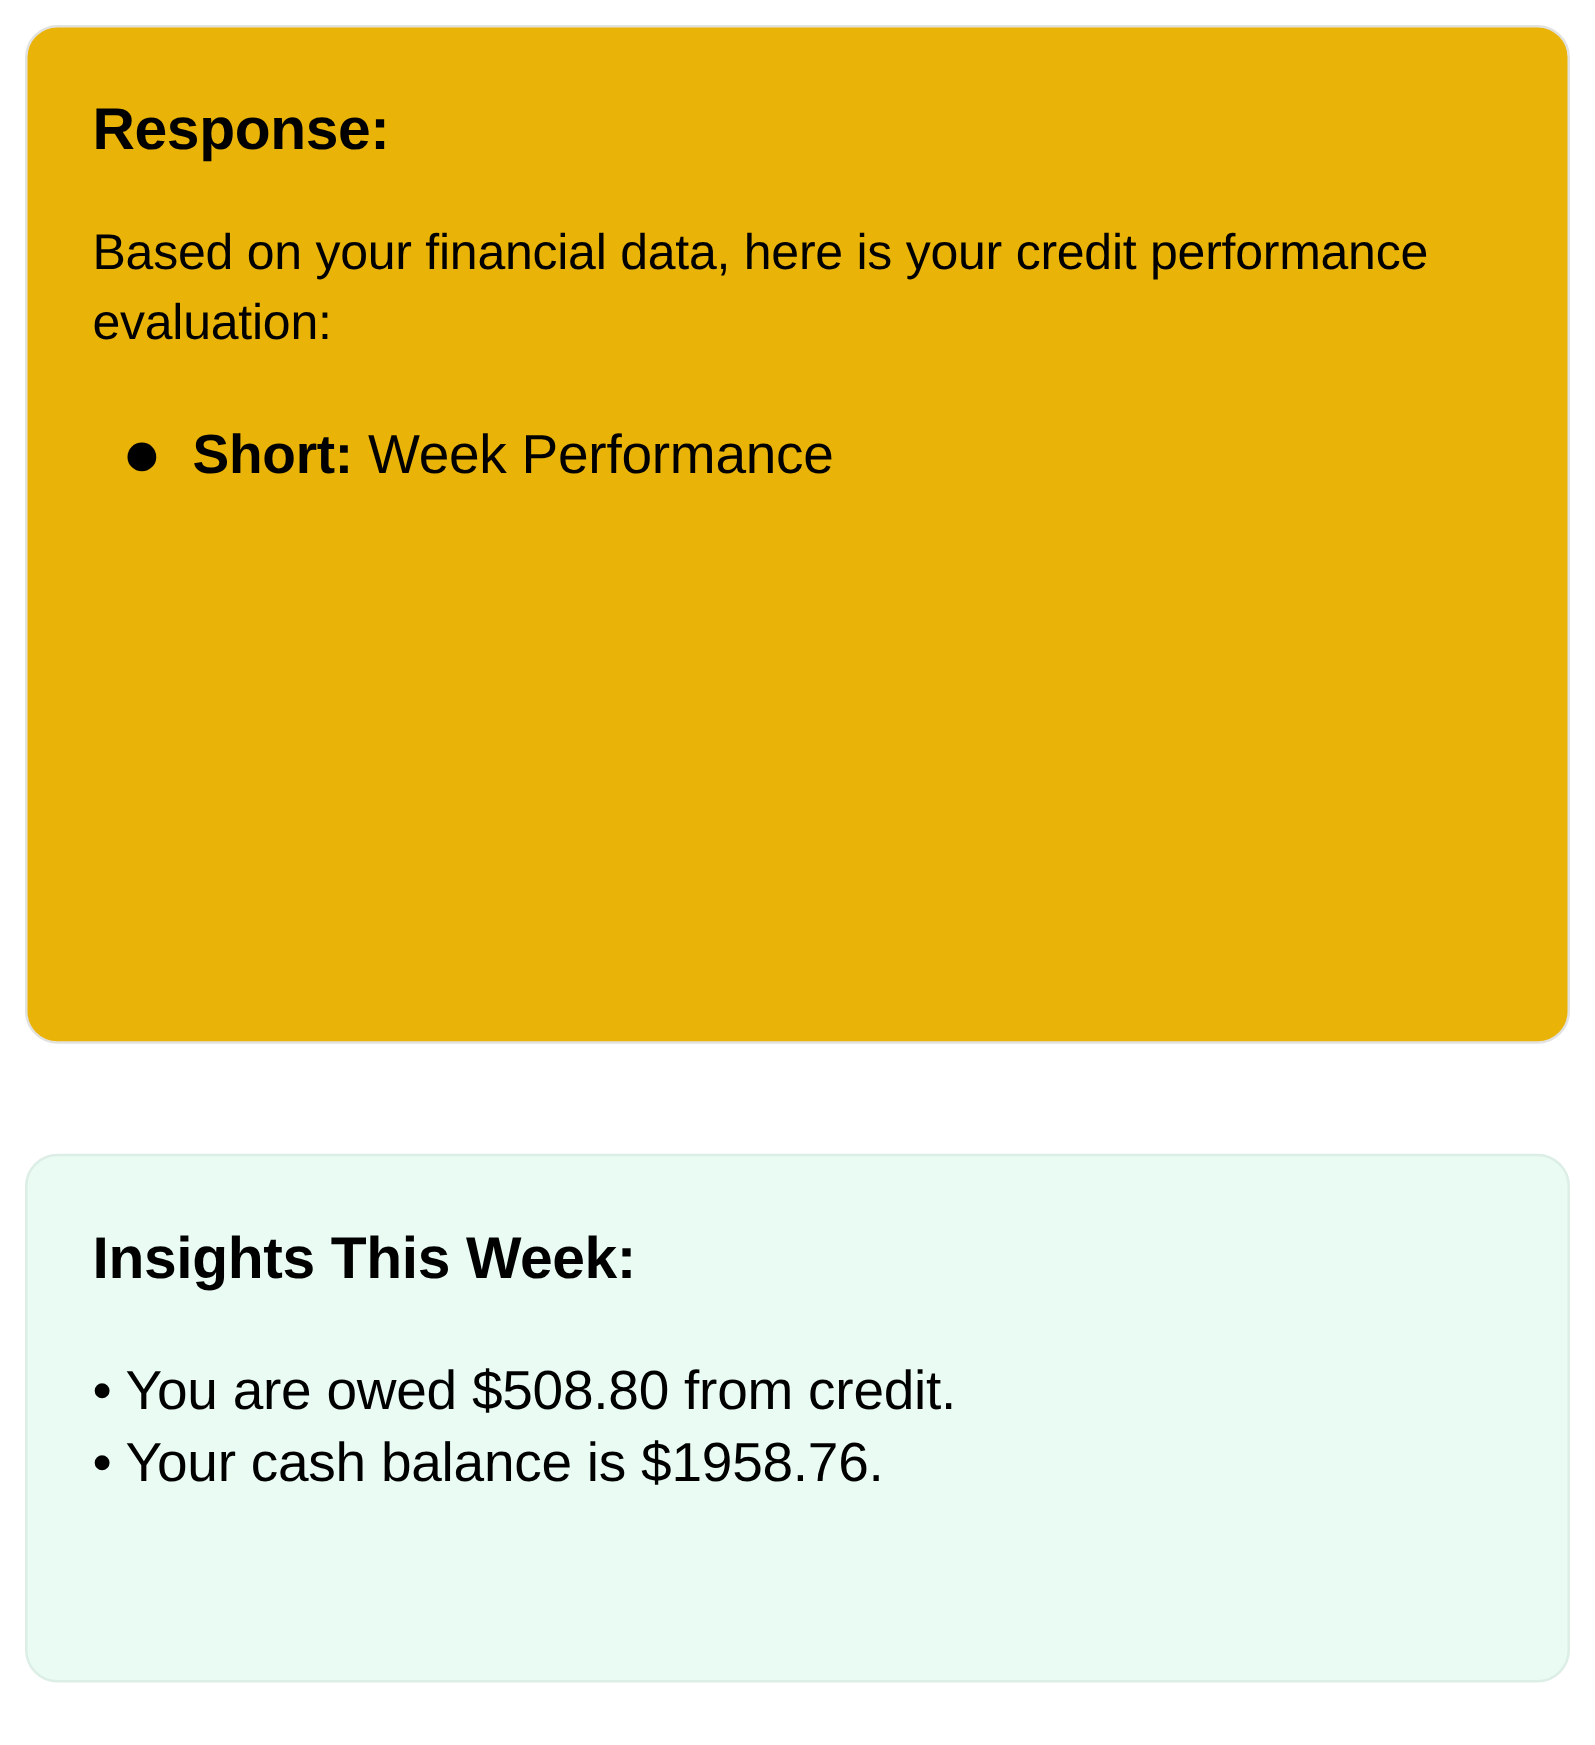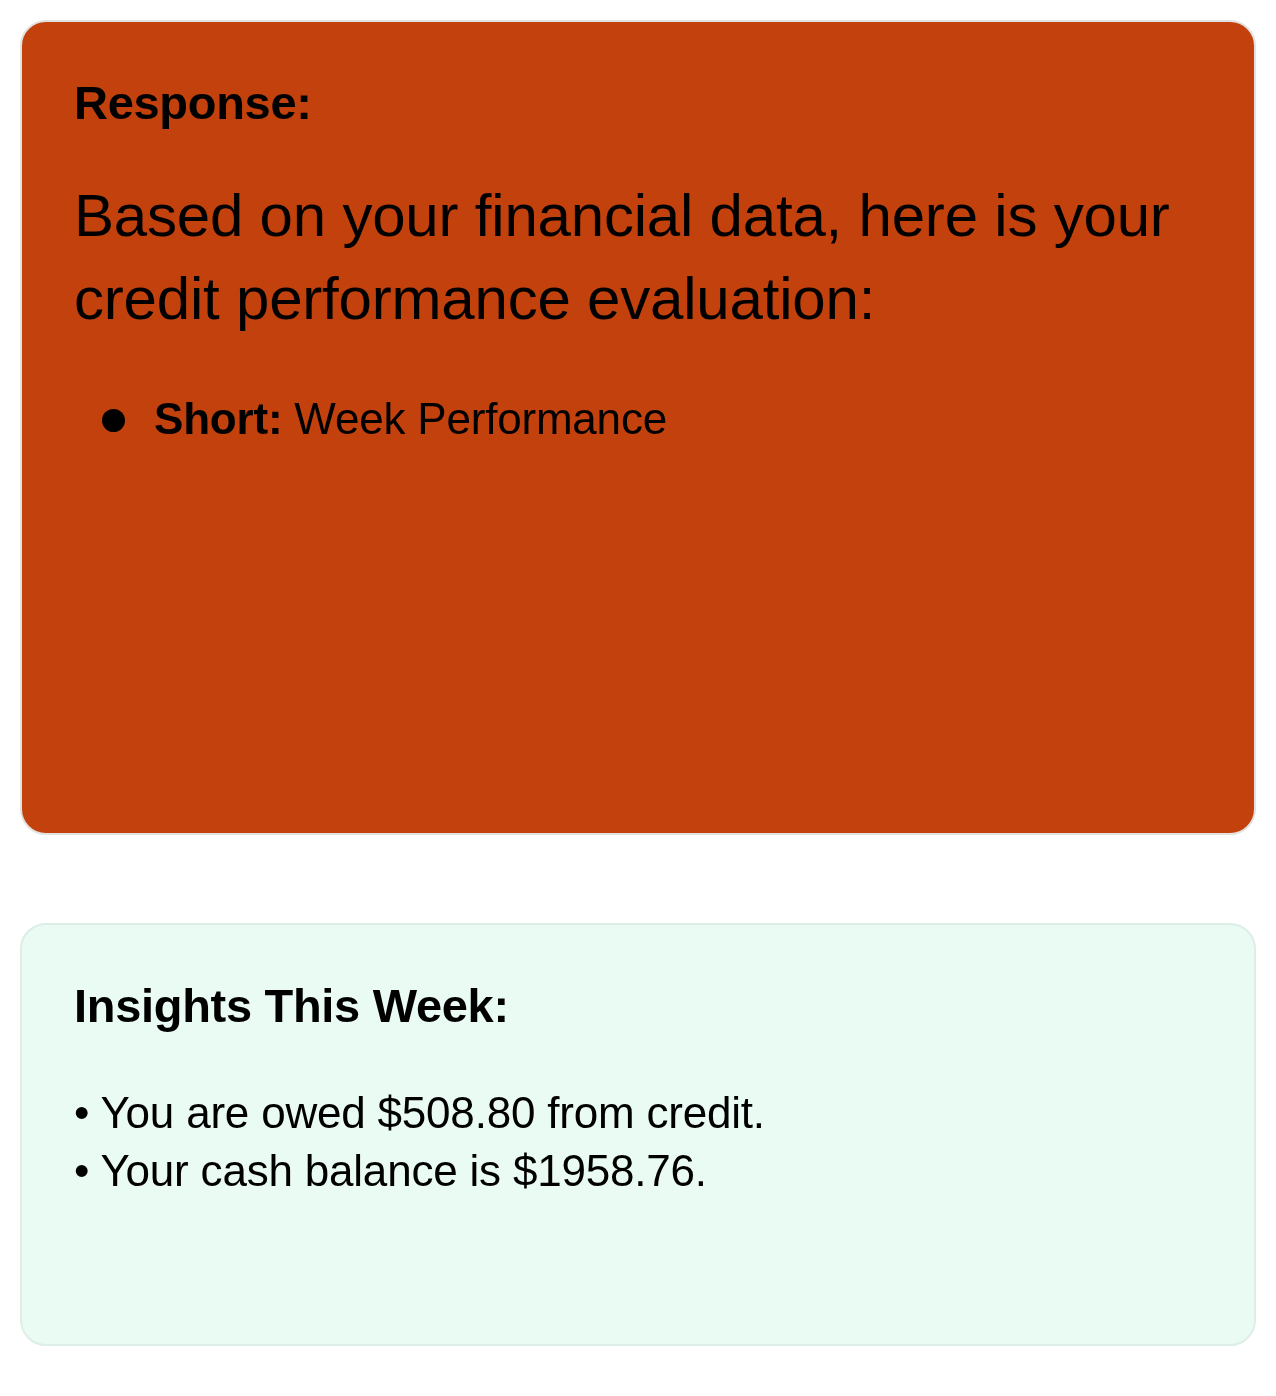--- a/index.html
+++ b/index.html
@@ -123,7 +123,7 @@
 
 <div class="page">
 
-  <section class="card card--response" style="background: #c2410c; border-color: rgb(226, 226, 224);">
+  <section class="card card--response" style="background: #eab308; border-color: rgb(226, 226, 224);">
     <h2 class="card-heading">Response:</h2>
 
     <p class="paragraph">Based on your financial data, here is your credit performance evaluation:</p>

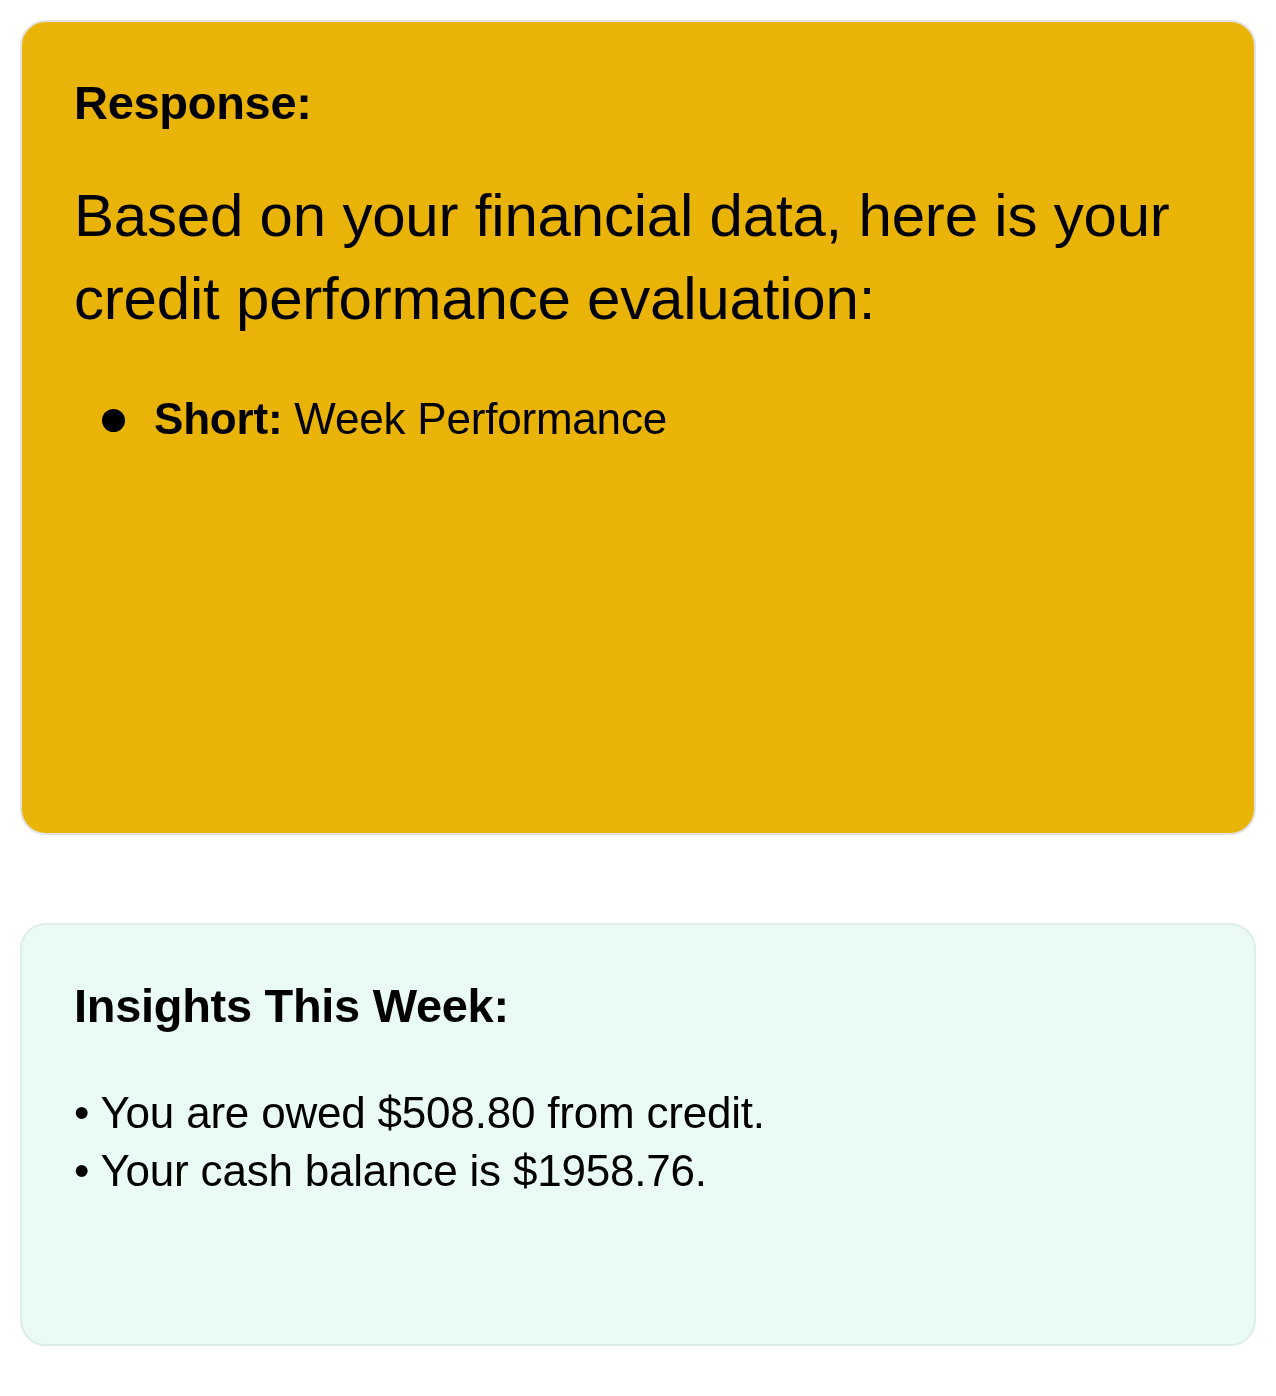--- a/index.html
+++ b/index.html
@@ -60,7 +60,7 @@
   }
 
   .paragraph {
-    font-size: 60px;
+    font-size: 40px;
     line-height: 1.38;
     margin: 5px 0 46px 0;
     letter-spacing: -0.2px;

